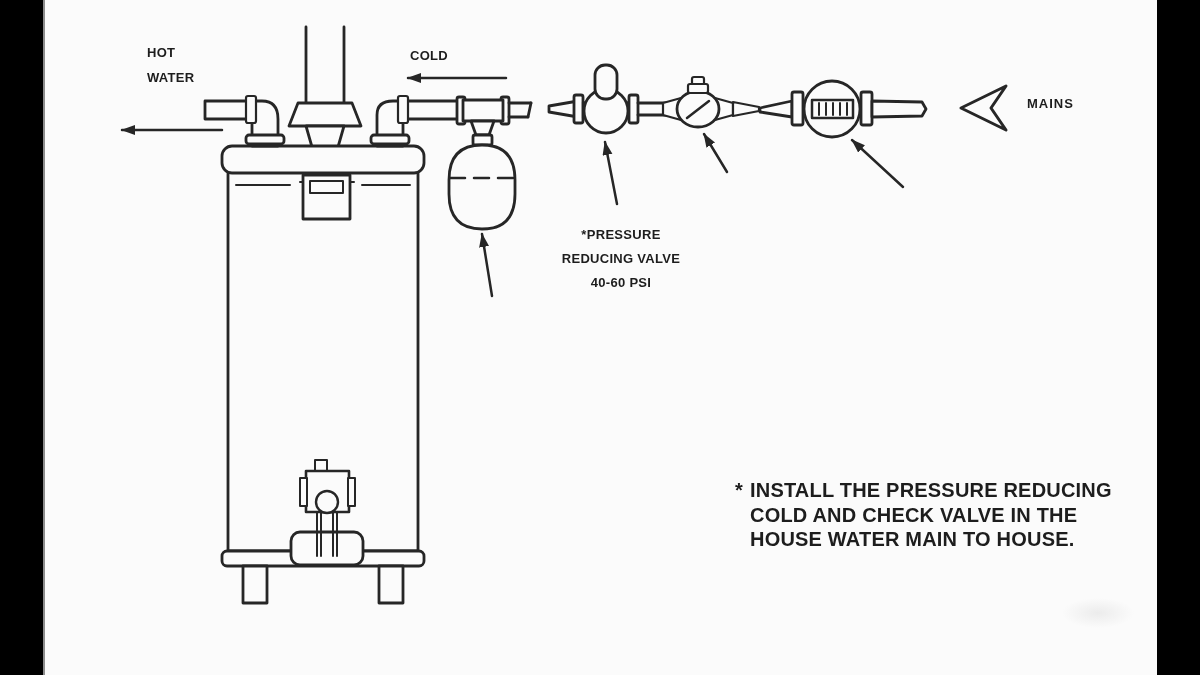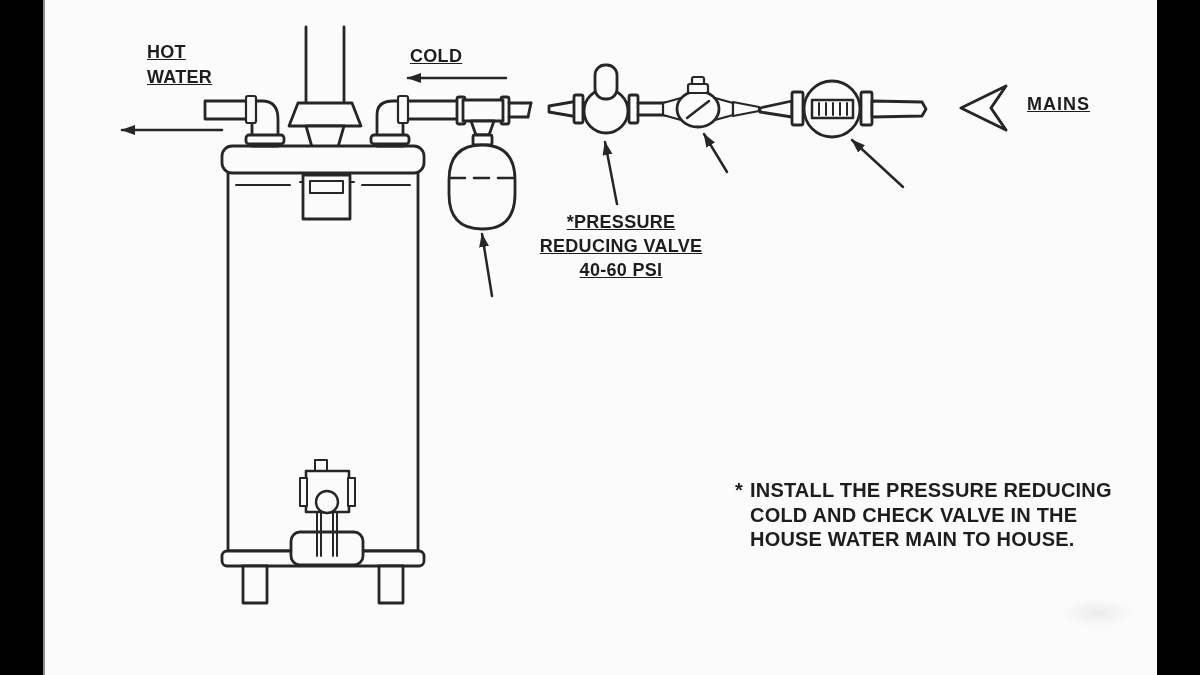--- a/index.html
+++ b/index.html
@@ -13,8 +13,8 @@
   .edge-line{position:absolute;left:43px;top:0;width:2px;height:675px;background:#8d8d8d;}
   svg.art{position:absolute;left:0;top:0;}
   .lbl{
-    position:absolute;font-weight:bold;font-size:18px;color:#1d1d1d;
-    letter-spacing:0.3px;line-height:24px;white-space:pre;text-decoration:underline;
+    position:absolute;font-weight:bold;font-size:13px;color:#1d1d1d;
+    letter-spacing:0.3px;line-height:24px;white-space:pre;
   }
   .lbl.center{text-align:center;}
   .lbl-hot{left:147px;top:40px;line-height:25px;}

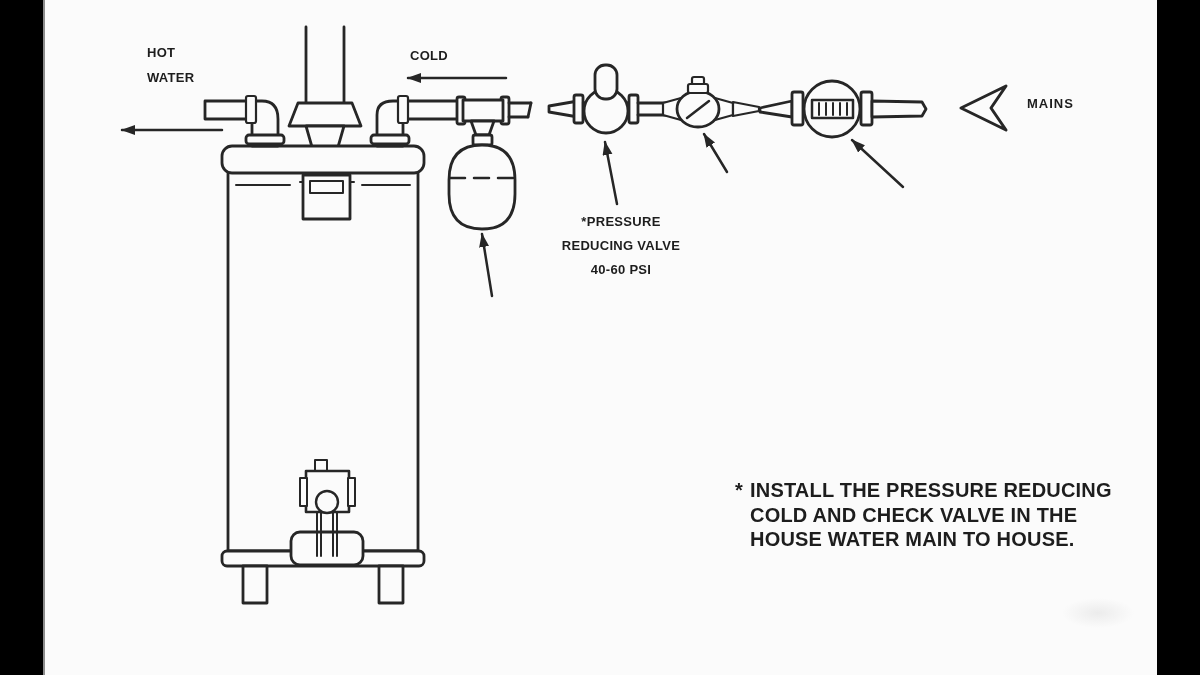--- a/index.html
+++ b/index.html
@@ -20,7 +20,7 @@
   .lbl-hot{left:147px;top:40px;line-height:25px;}
   .lbl-cold{left:410px;top:44px;}
   .lbl-exp{left:459px;top:297px;line-height:25px;}
-  .lbl-prv{left:528px;top:210px;width:186px;}
+  .lbl-prv{left:528px;top:223px;width:186px;}
   .lbl-chk{left:703px;top:168px;width:96px;line-height:23px;}
   .lbl-wm{left:870px;top:183px;width:80px;line-height:23px;}
   .lbl-mains{left:1027px;top:92px;letter-spacing:1px;}

